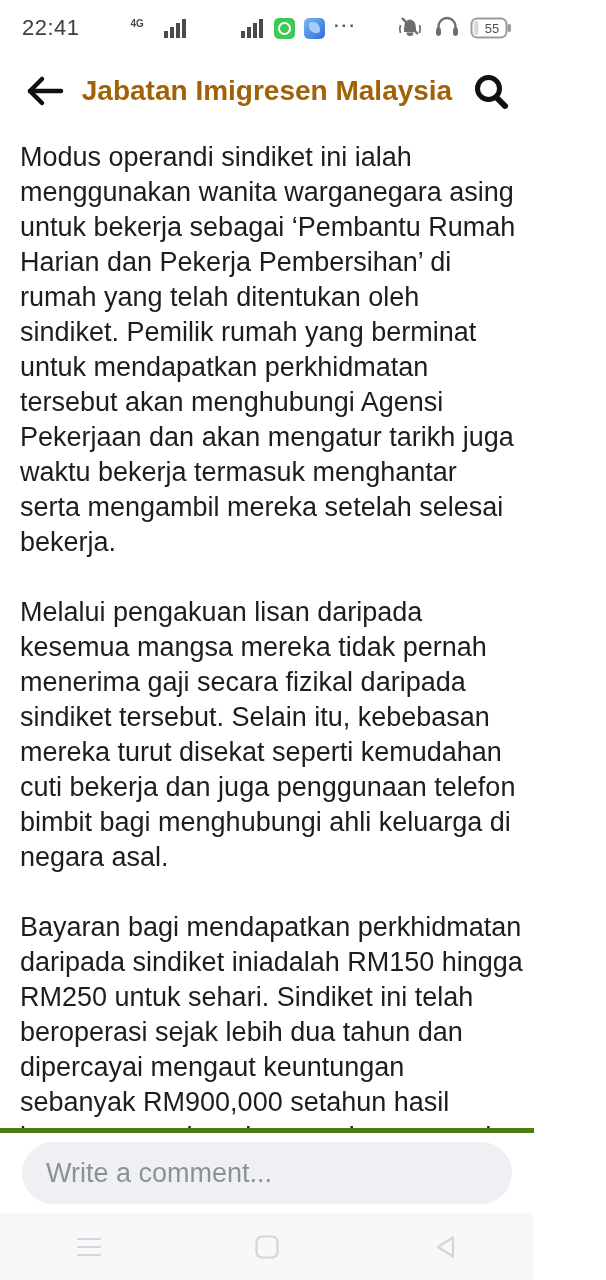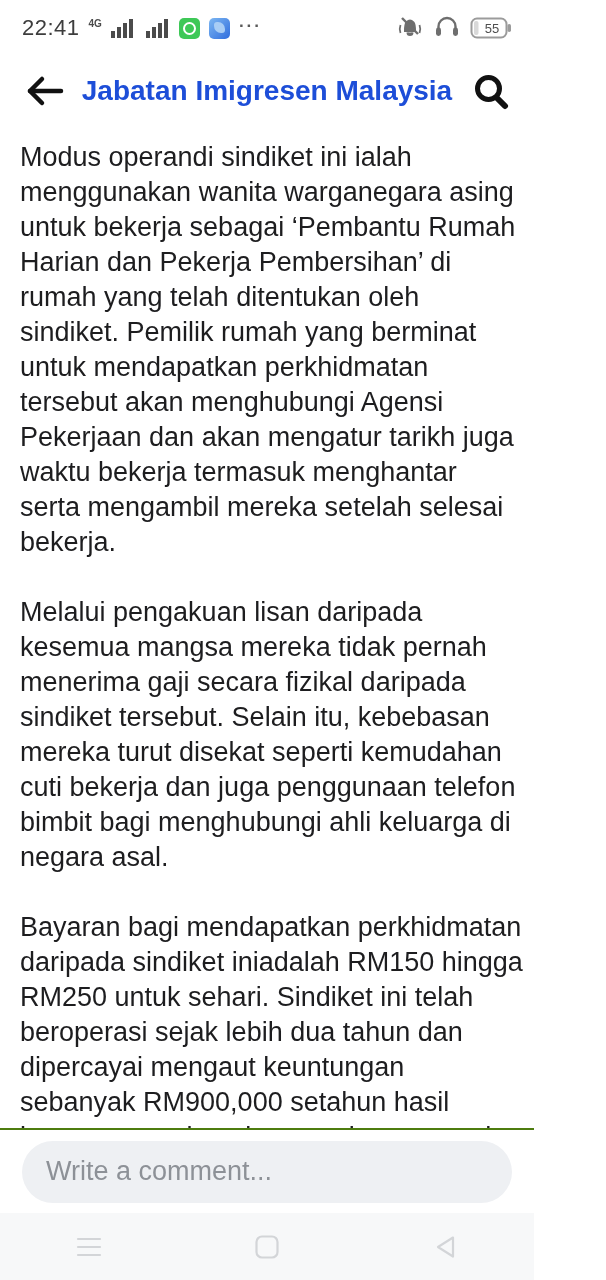--- a/index.html
+++ b/index.html
@@ -23,7 +23,7 @@
   }
   .sb-left, .sb-right { display: flex; align-items: center; gap: 9px; }
   .sb-time { font-size: 22px; color: #3d3d3d; letter-spacing: 0.5px; }
-  .sim-signal { display: flex; align-items: flex-end; gap: 5px; }
+  .sim-signal { display: flex; align-items: flex-end; gap: 16px; margin-left: 42px; }
   .net-label { font-size: 10px; color: #4b4b4b; font-weight: bold; align-self: flex-start; margin-top: 2px; }
   .app-badge { width: 21px; height: 21px; border-radius: 5px; position: relative; }
   .app-badge.green { background: #3ec857; }

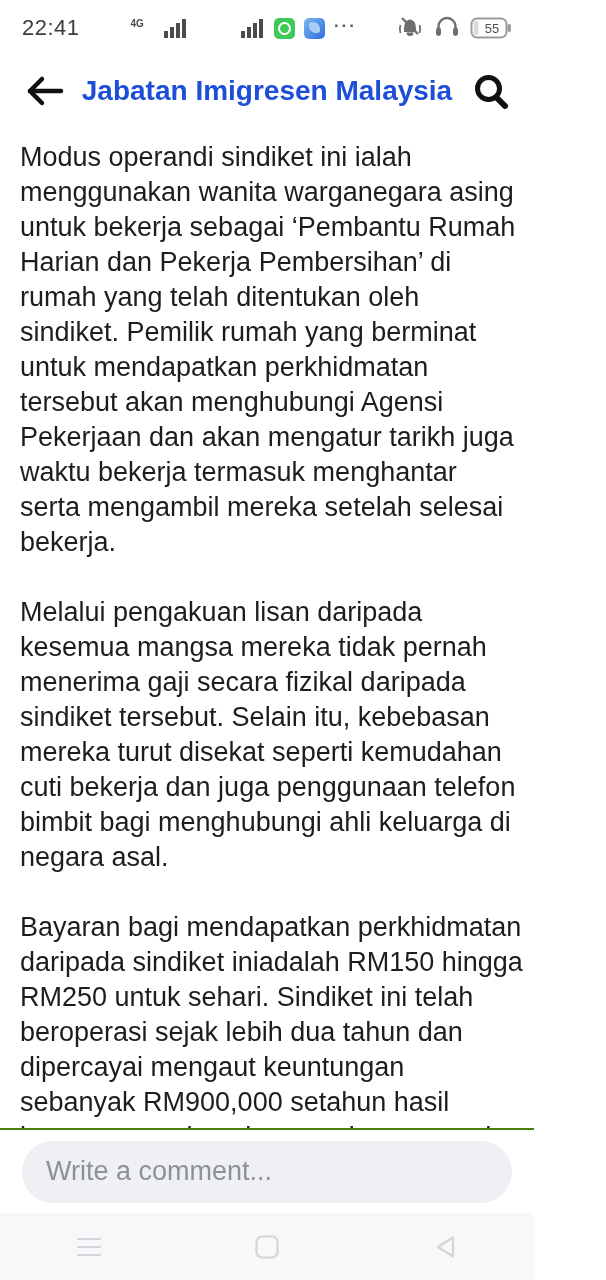--- a/index.html
+++ b/index.html
@@ -45,7 +45,7 @@
   }
   .header-title {
     position: absolute; left: 50%; transform: translateX(-50%);
-    font-size: 28px; font-weight: bold; color: #1d4ed8; white-space: nowrap;
+    font-size: 28px; font-weight: bold; color: #a16207; white-space: nowrap;
   }
   .icon-btn { background: none; border: none; padding: 0; cursor: pointer; display: flex; align-items: center; }
   .header .search-wrap { margin-left: auto; }

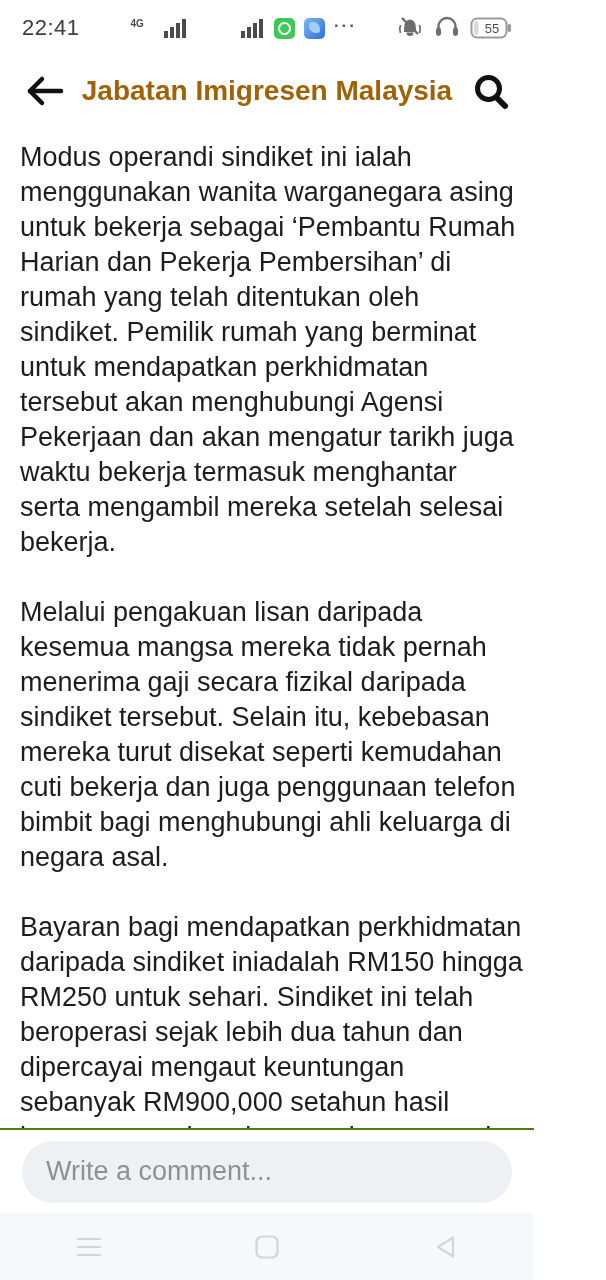--- a/index.html
+++ b/index.html
@@ -62,7 +62,7 @@
   
   .composer {
     position: absolute; top: 1128px; left: 0; right: 0; height: 85px;
-    background: #ffffff; border-top: 2px solid #4d7c0f;
+    background: #ffffff; border-top: 5px solid #4d7c0f;
     display: flex; align-items: center; padding: 0 22px;
   }
   .comment-pill {

